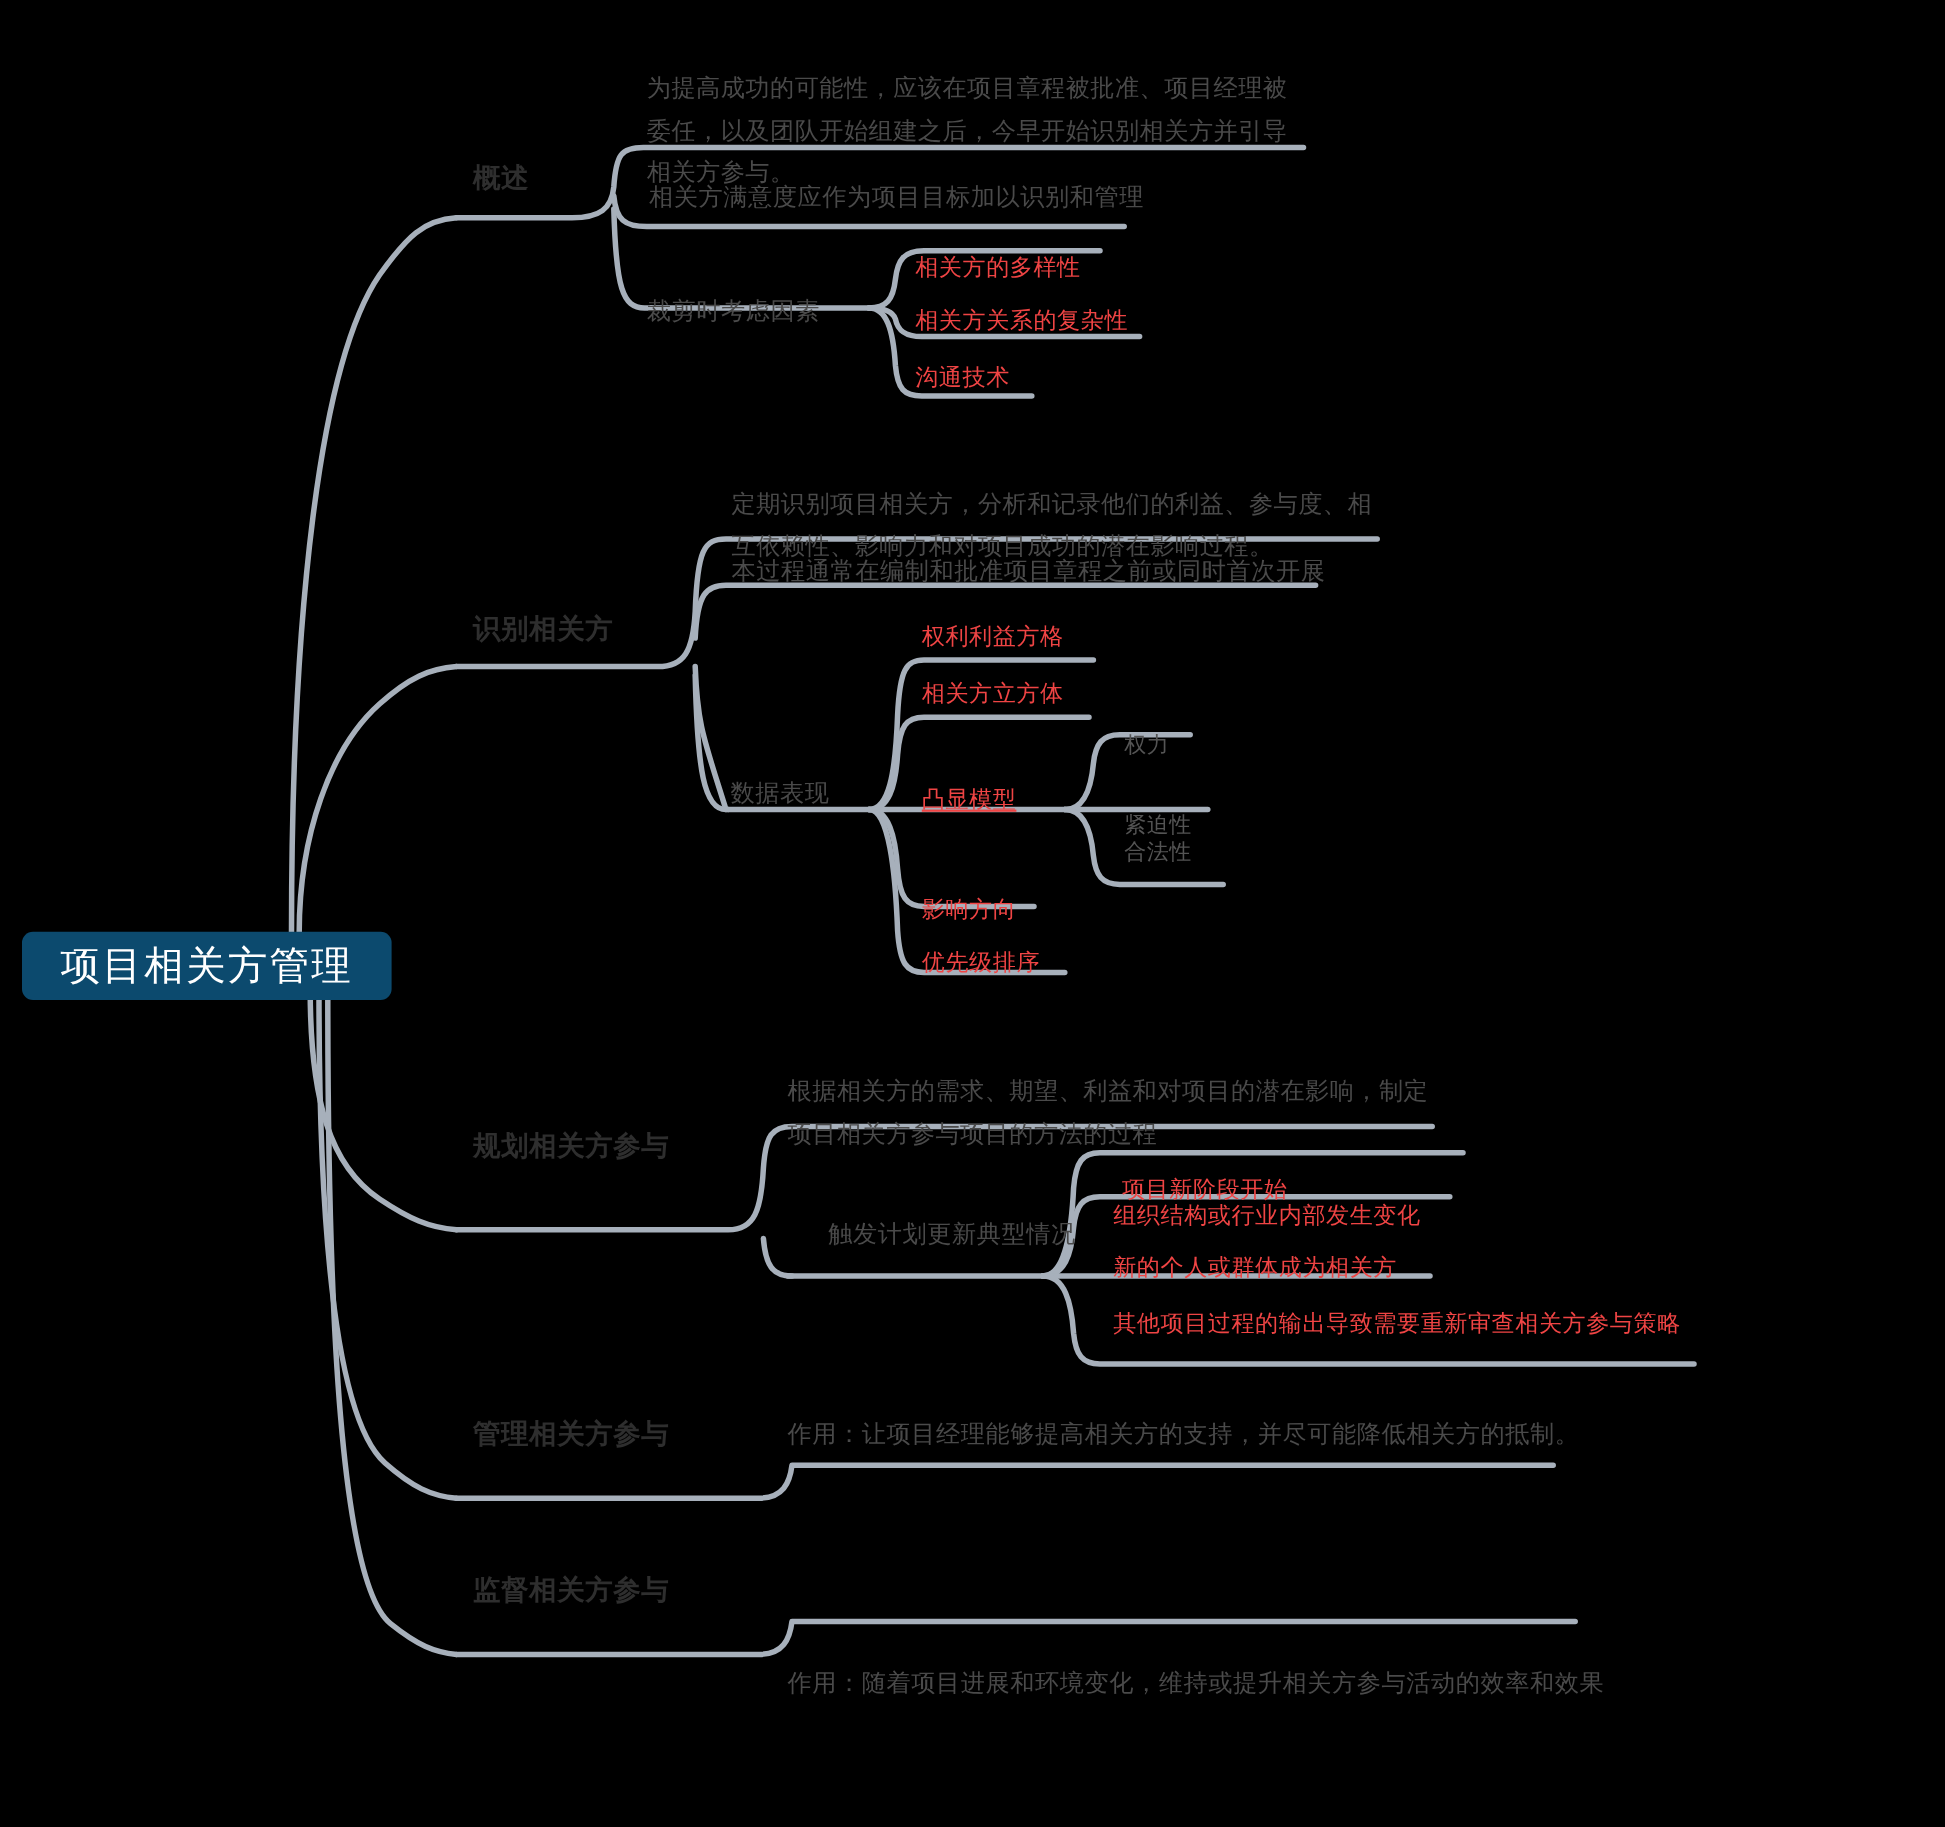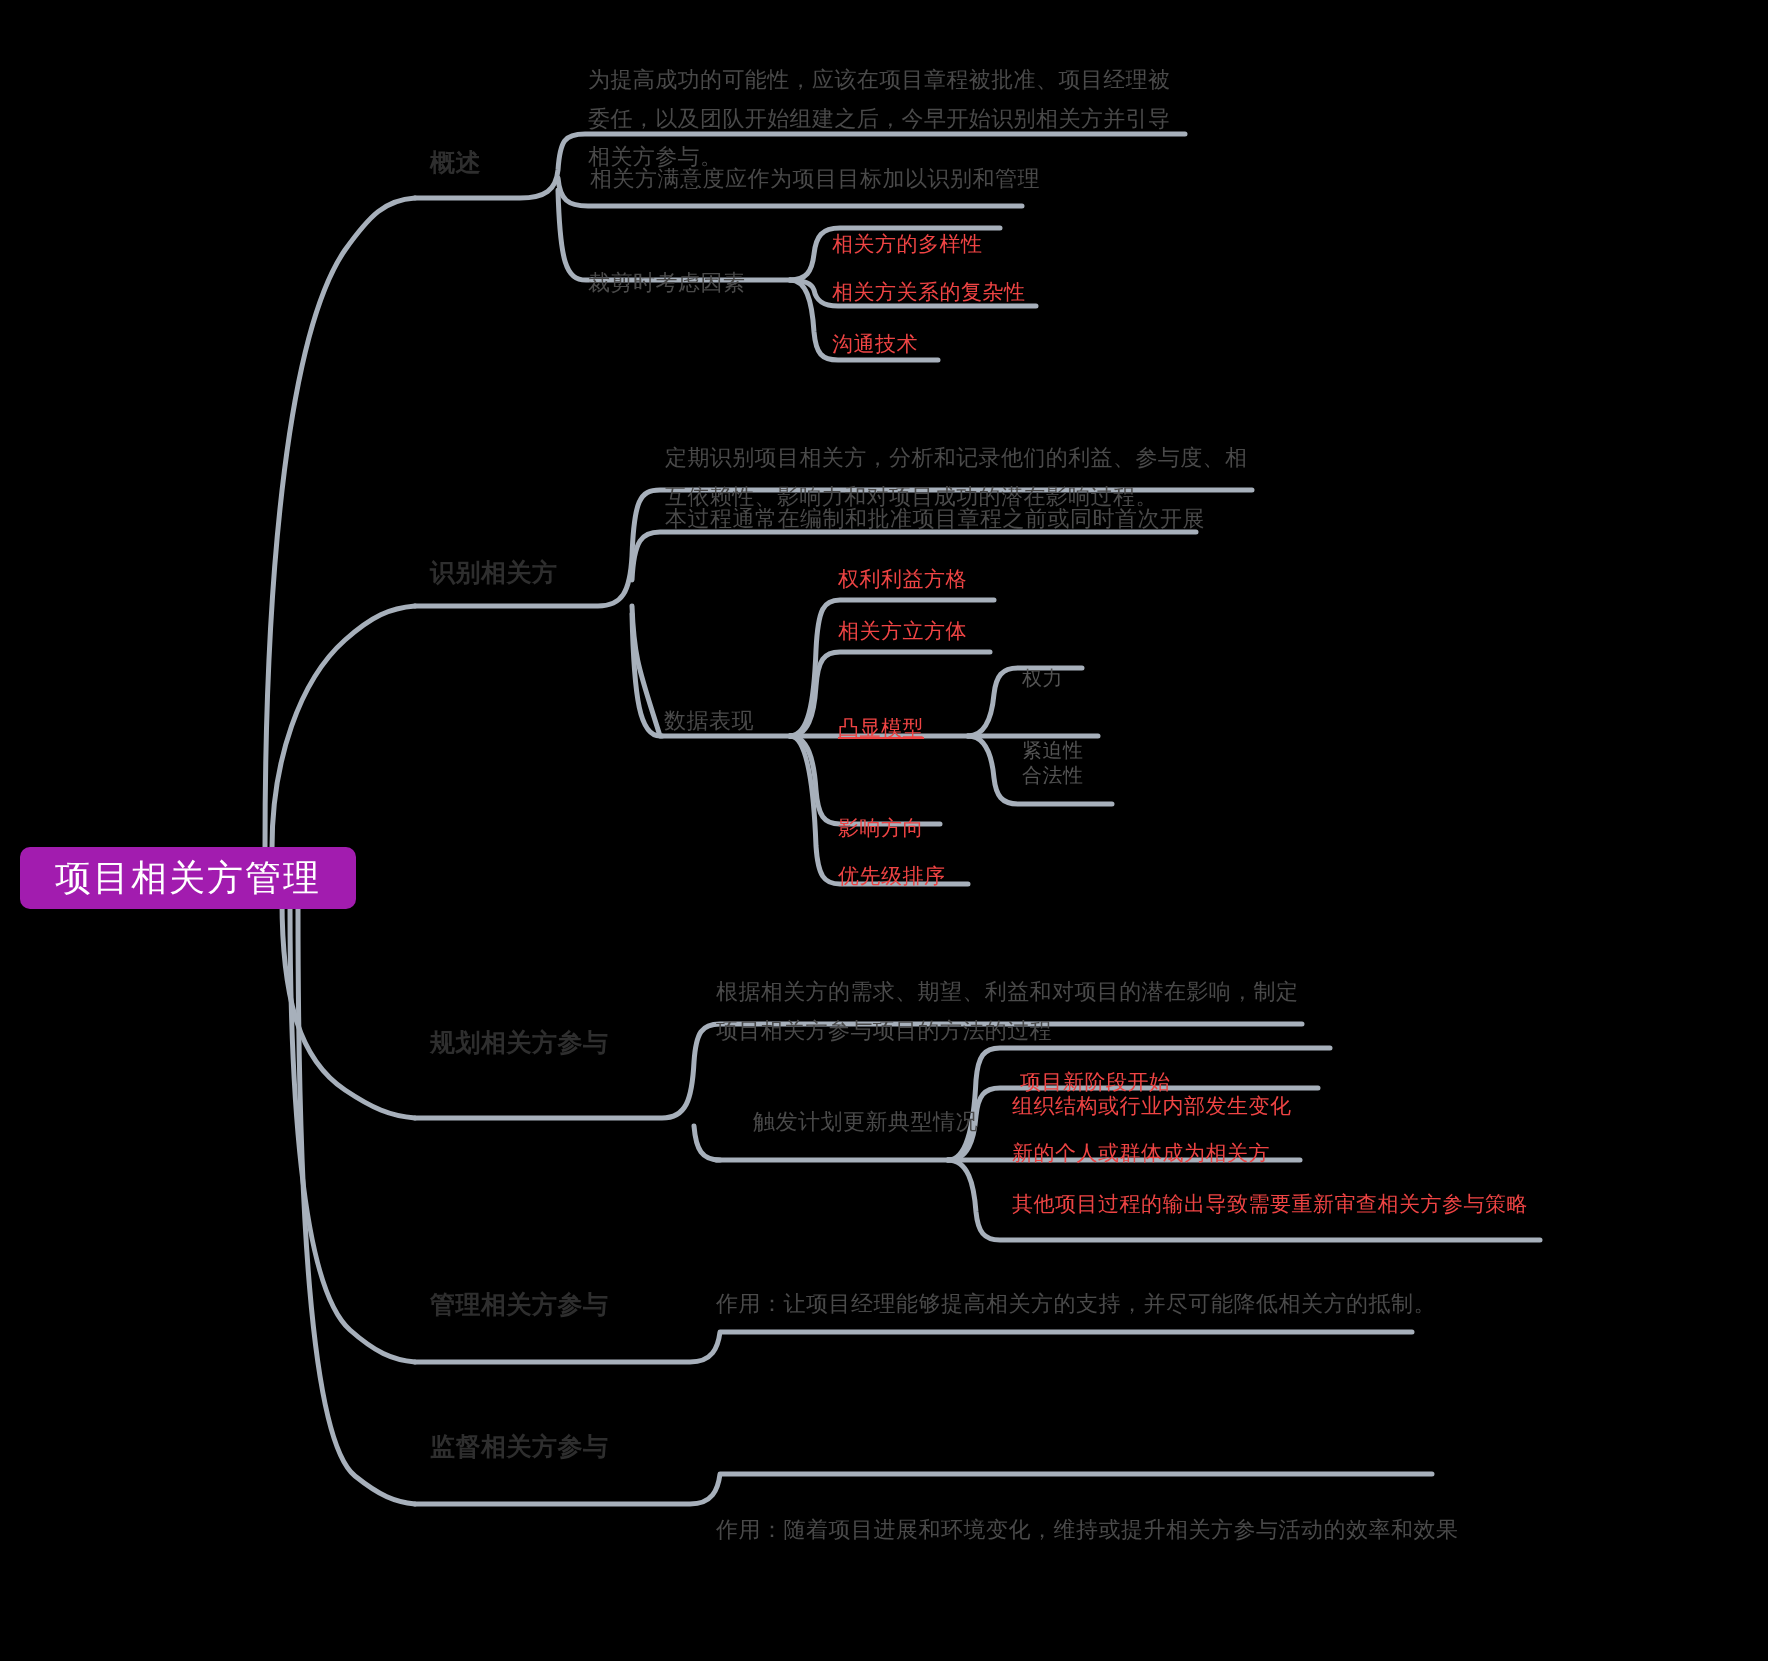--- a/index.html
+++ b/index.html
@@ -33,7 +33,7 @@
   
   .root-node {
     position: absolute;
-    background: #a21caf;
+    background: #0c4a6e;
     color: #ffffff;
     border-radius: 10px;
     font-size: 36px;

